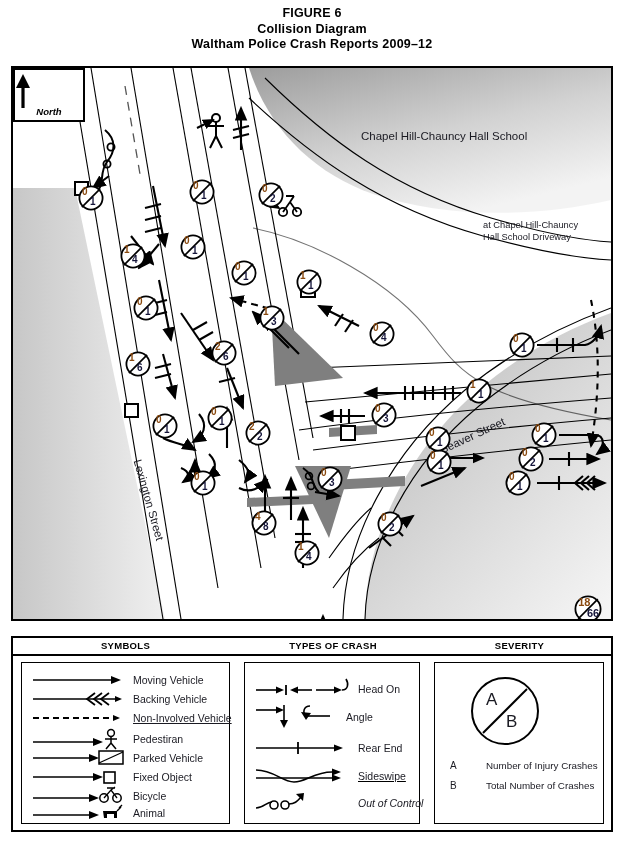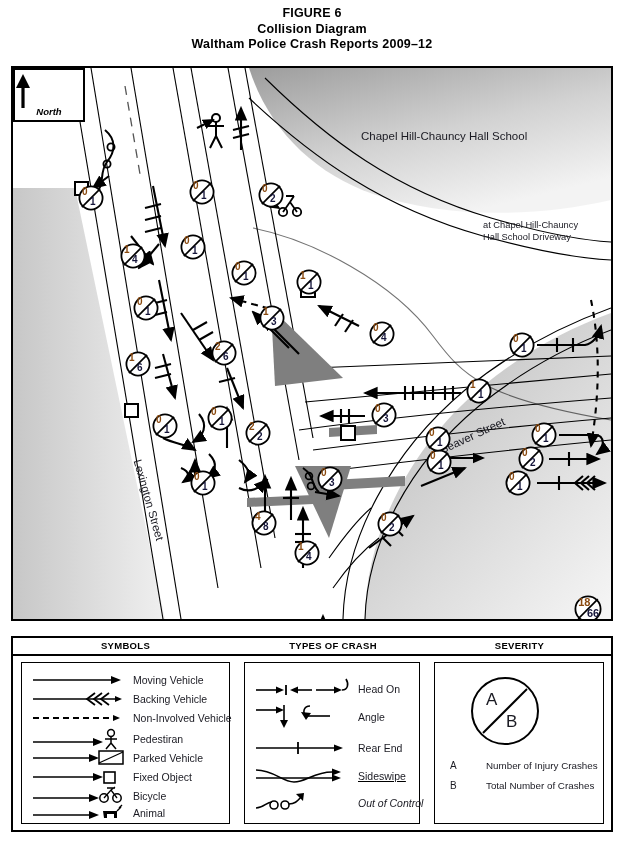--- a/index.html
+++ b/index.html
@@ -569,7 +569,7 @@
           <path d="M2,8 L80,8" stroke="#000" stroke-width="2" fill="none" stroke-dasharray="6,4"></path>
           <path d="M82,5 L89,8 L82,11 Z" fill="#000"></path>
         </svg>
-        <span class="ltext" style="margin-left:10px;">Non-Involved Vehicle</span>
+        <span class="ltext" style="margin-left:10px;text-decoration:underline;">Non-Involved Vehicle</span>
       </div>
 
       <div class="lrow" style="left:18px;top:72px;">

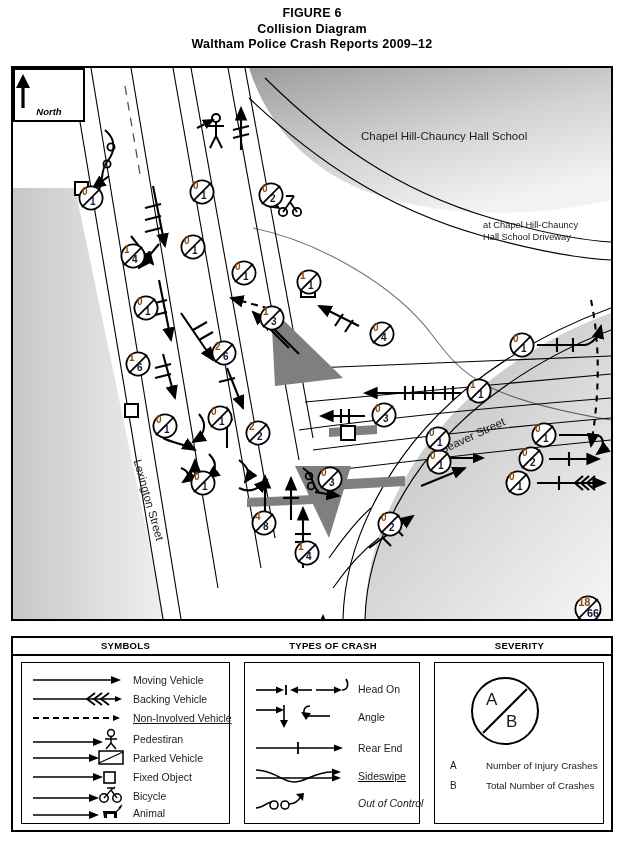--- a/index.html
+++ b/index.html
@@ -650,7 +650,7 @@
           <path d="M47,8 L52,16 L57,9 Z" fill="#000"></path>
           <path d="M54,12 L76,12" stroke="#000" stroke-width="1.6" fill="none"></path>
         </svg>
-        <span class="ltext" style="margin-left:12px;">Angle</span>
+        <span class="ltext" style="">Angle</span>
       </div>
 
       <div class="lrow" style="left:16px;top:82px;">

